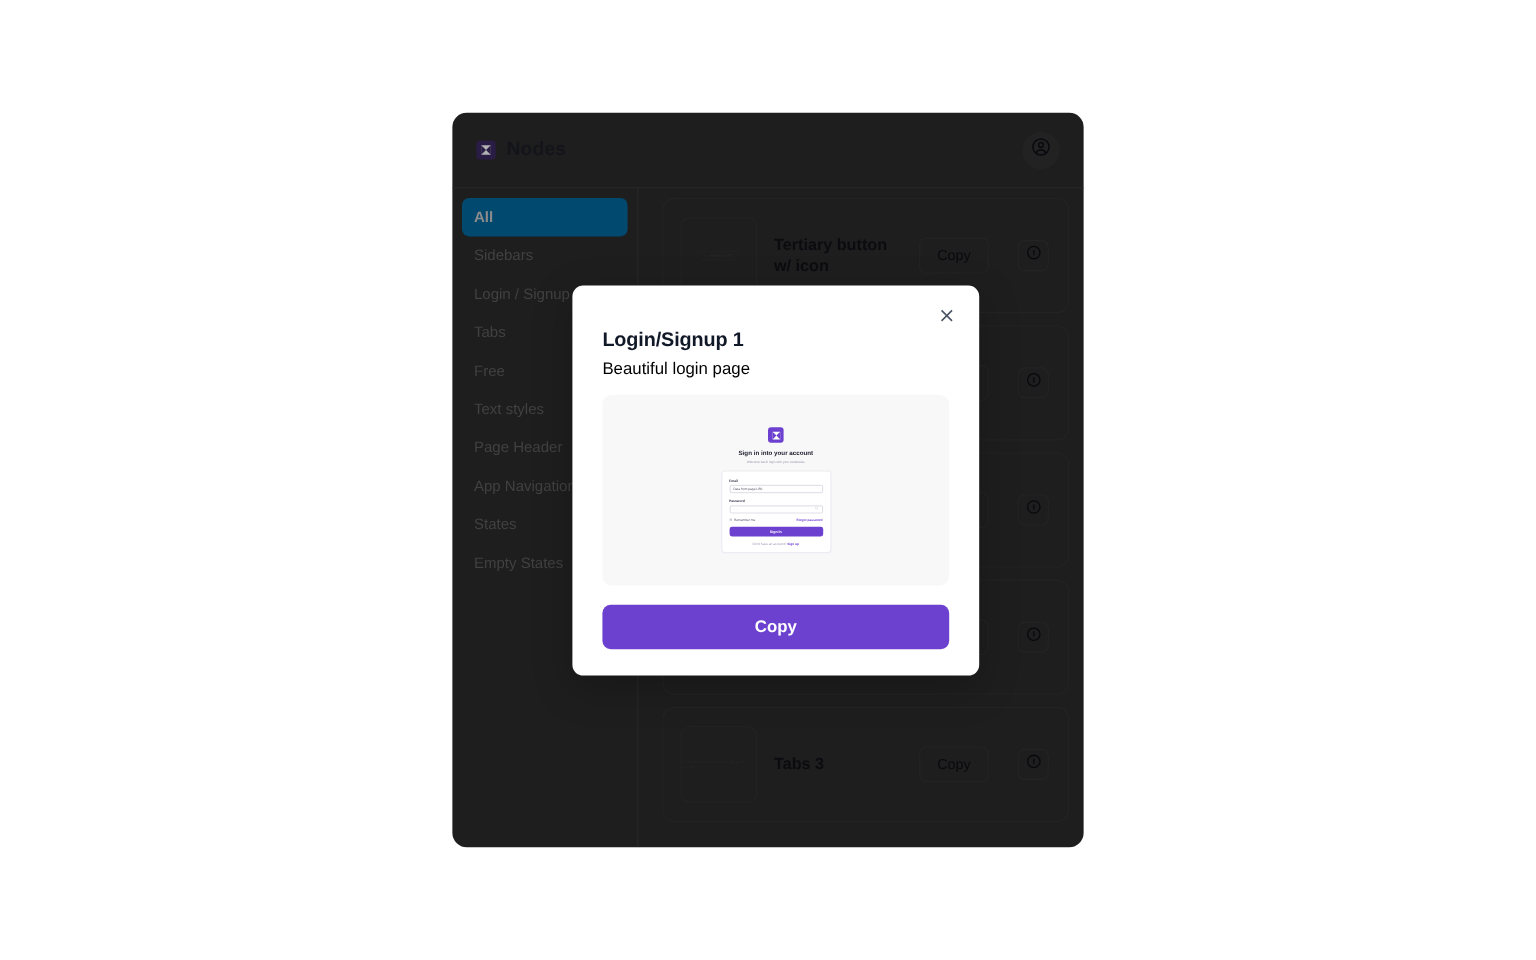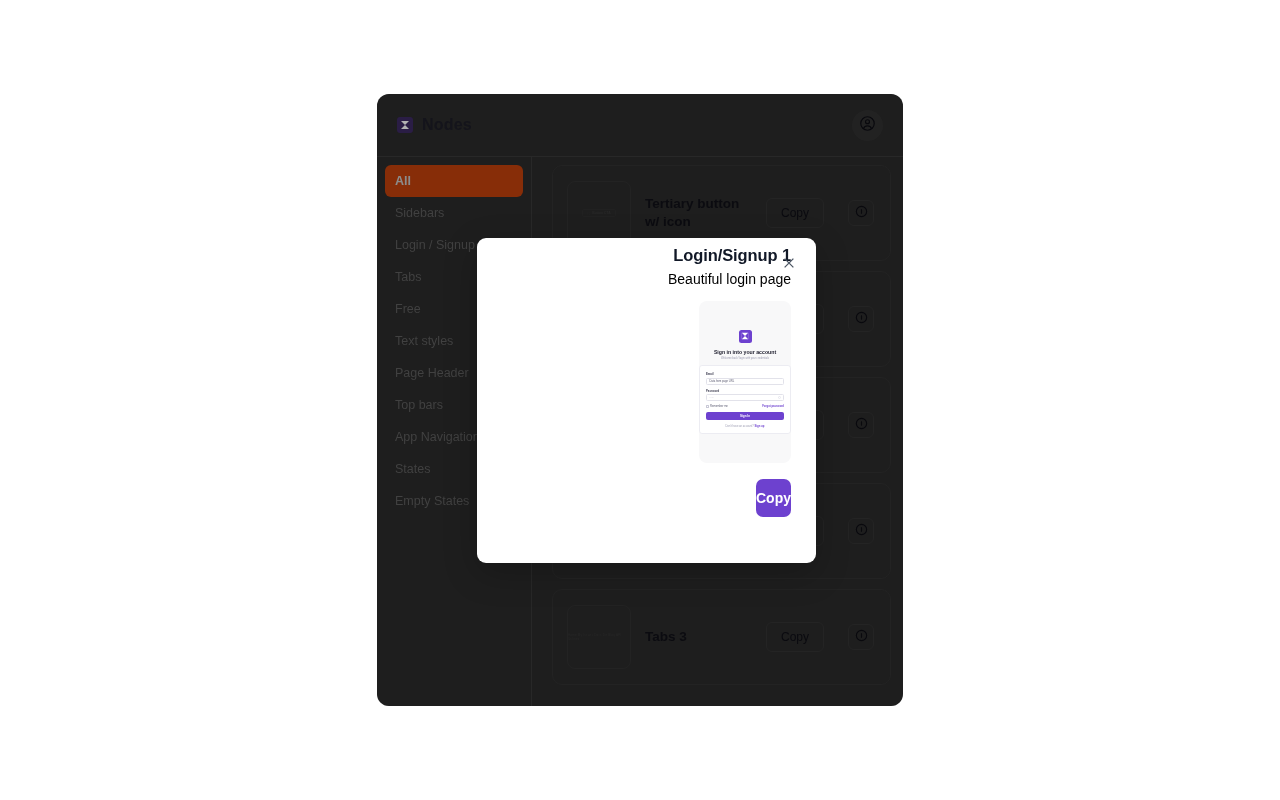--- a/index.html
+++ b/index.html
@@ -69,7 +69,7 @@
     white-space: nowrap;
   }
   .nav-item.active {
-    background: #c2410c;
+    background: #0369a1;
     color: #c9c9c9;
     font-weight: 700;
   }

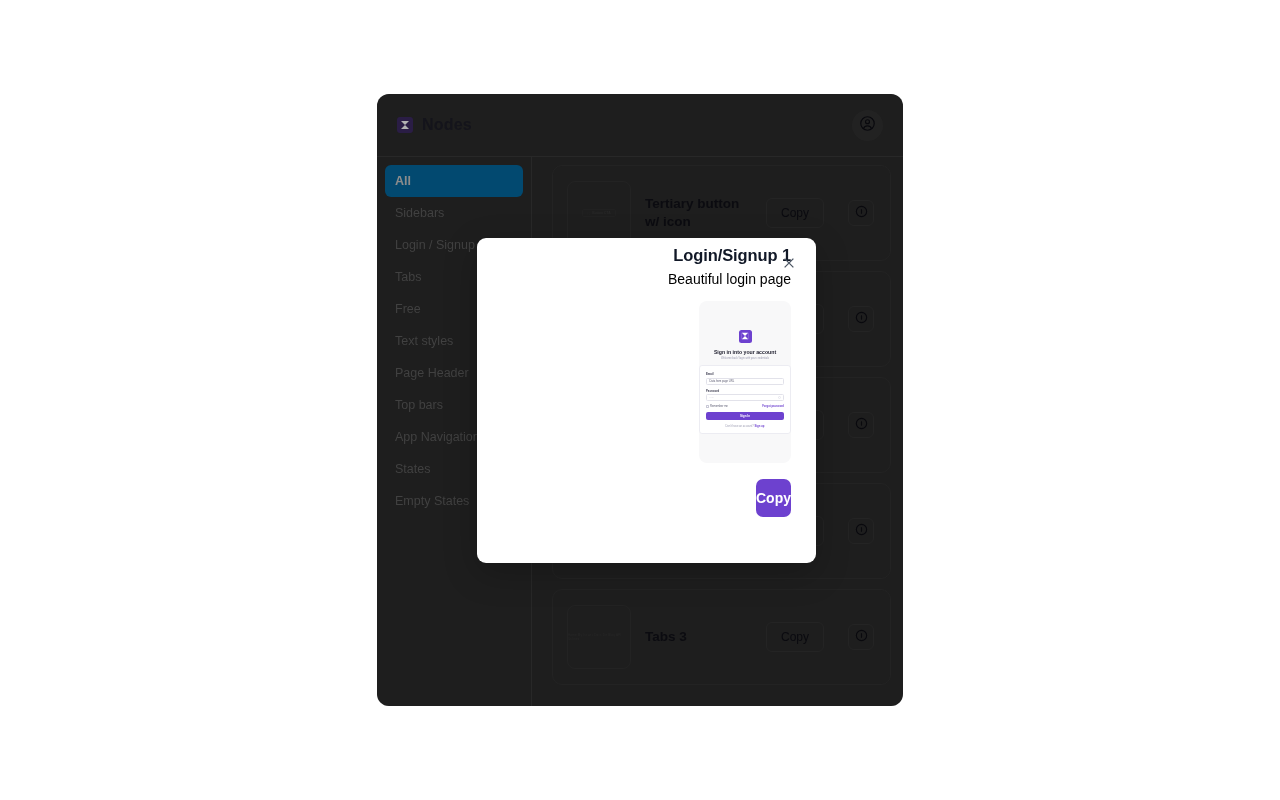--- a/index.html
+++ b/index.html
@@ -150,8 +150,8 @@
     background: #ffffff;
     border-radius: 9px;
     box-shadow: 0 10px 34px rgba(0,0,0,0.22);
-    padding: 8px 25px 22px 25px;
-    display: flex; flex-direction: column; align-items: flex-end;
+    padding: 36px 25px 22px 25px;
+    display: flex; flex-direction: column;
   }
   #modal-title {
     font-size: 16.5px; font-weight: 700;

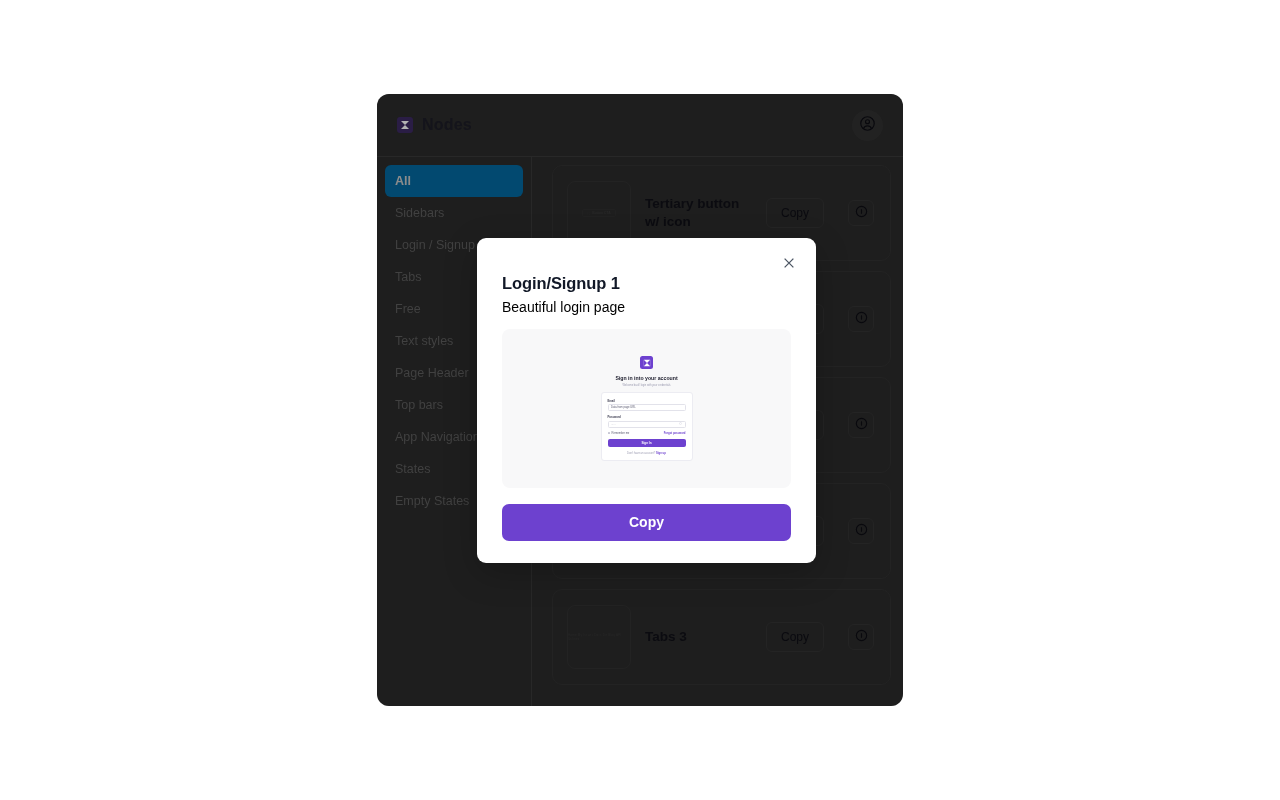--- a/index.html
+++ b/index.html
@@ -315,9 +315,6 @@
         <span>Page Header</span>
       </div>
       <div class="nav-item">
-        <span>Top bars</span>
-      </div>
-      <div class="nav-item">
         <span>App Navigation</span>
       </div>
       <div class="nav-item">

